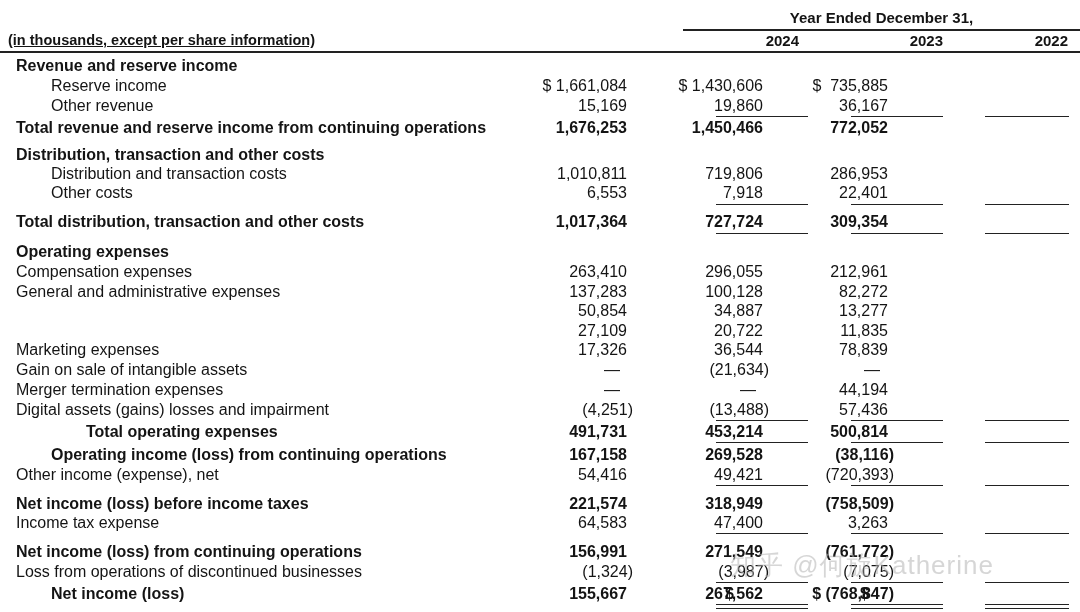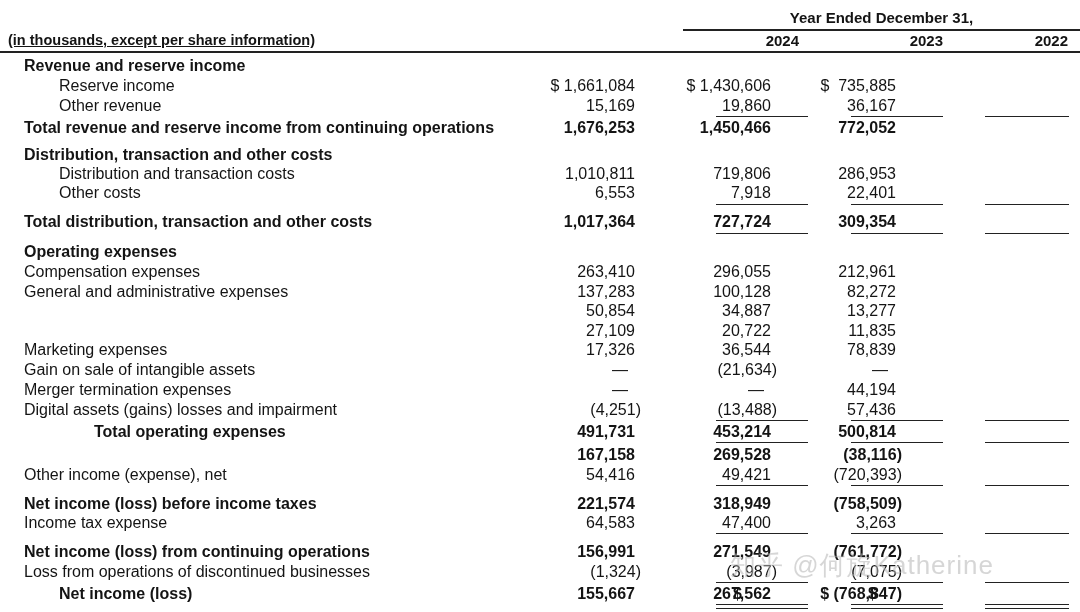--- a/index.html
+++ b/index.html
@@ -14,7 +14,7 @@
   .yr { top: 32px; font-size: 15px; font-weight: bold; text-align: right; }
   .header-rule { left: 0; width: 1080px; top: 51px; height: 0; border-top: 2px solid #222; }
 
-  .row { position: absolute; left: 16px; width: 892px; height: 20px; font-size: 16px; line-height: 20px; }
+  .row { position: absolute; left: 8px; width: 892px; height: 20px; font-size: 16px; line-height: 20px; }
   .row .label { position: absolute; left: 8px; white-space: nowrap; }
   .row.bold .label, .row.bold .val { font-weight: bold; }
   .row .label.i1 { left: 43px; }

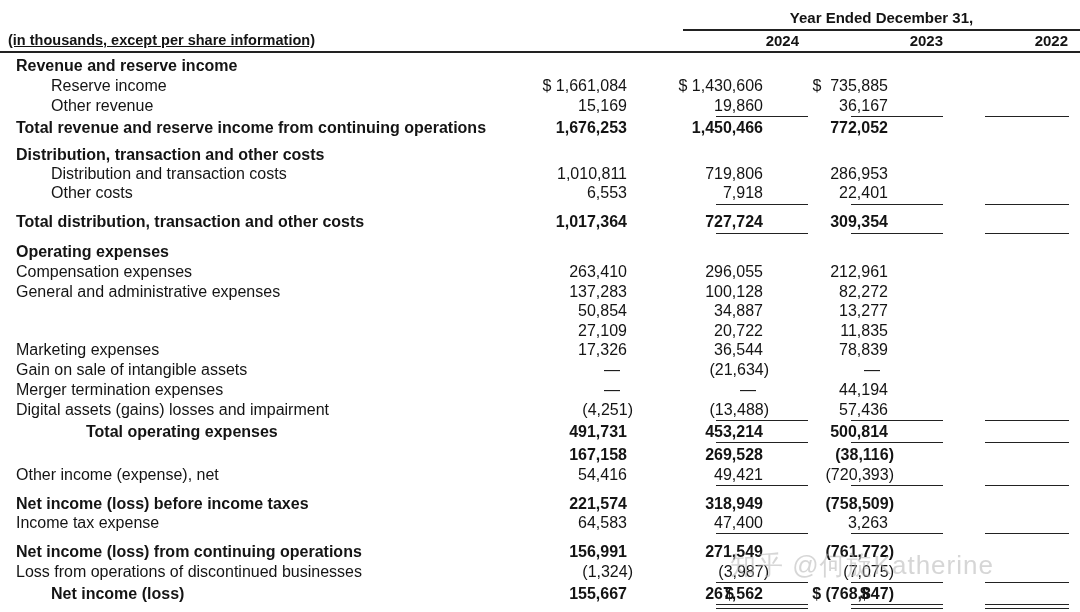--- a/index.html
+++ b/index.html
@@ -166,6 +166,7 @@
 <div class="ul c2" style="top:442px;"></div>
 <div class="ul c3" style="top:442px;"></div>
 <div class="row bold" style="top:445px;">
+  <span class="label i3">Operating income (loss) from continuing operations</span>
   <span class="val v1">167,158</span>
   <span class="val v2">269,528</span>
   <span class="val" style="right:6px;">(38,116)</span>

